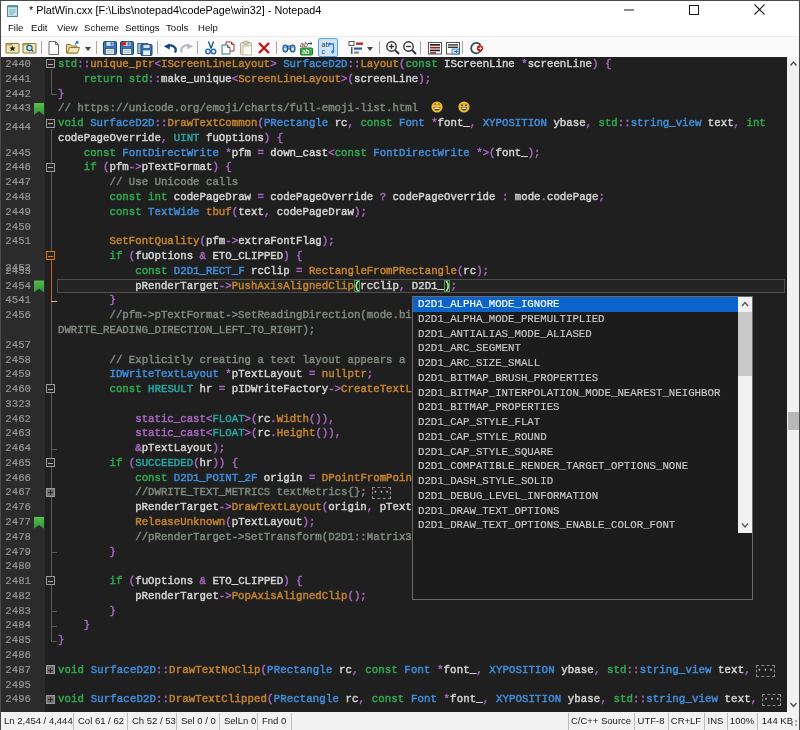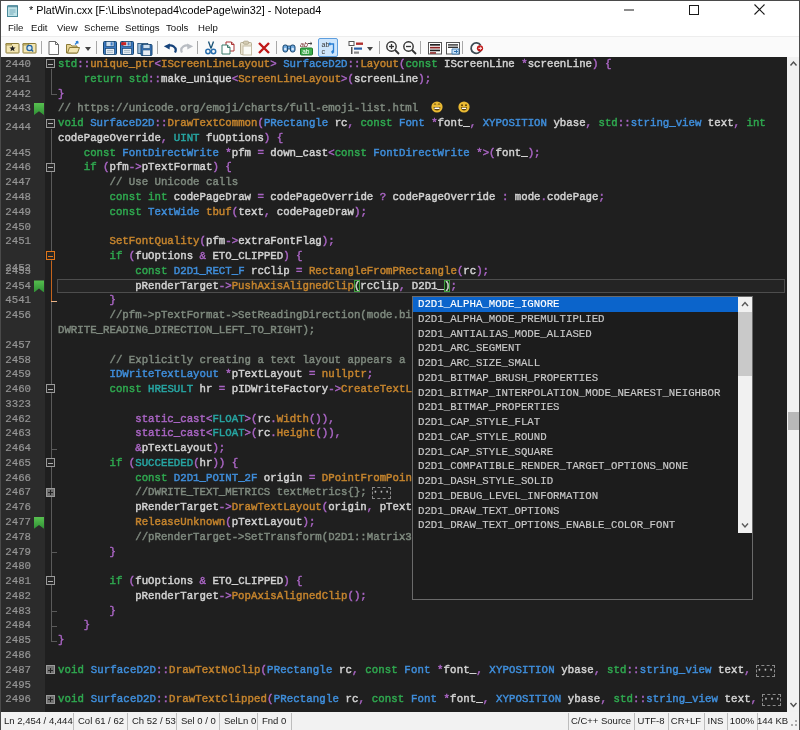--- a/index.html
+++ b/index.html
@@ -383,7 +383,7 @@
       <div style="position:absolute;left:668px;top:0;width:36px;height:18px;line-height:18px;text-align:center">CR+LF</div>
       <div style="position:absolute;left:704px;top:0;width:23px;height:18px;line-height:18px;text-align:center">INS</div>
       <div style="position:absolute;left:727px;top:0;width:30px;height:18px;line-height:18px;text-align:center">100%</div>
-      <div style="position:absolute;left:757px;top:0;width:36px;height:18px;line-height:18px;text-align:left">144 KB</div>
+      <div style="position:absolute;left:757px;top:0;width:36px;height:18px;line-height:18px;text-align:right">144 KB</div>
       <svg style="position:absolute;right:2px;bottom:3px" width="9" height="9">
         <g fill="#ababab">
           <rect x="6" y="6" width="2" height="2"></rect>

